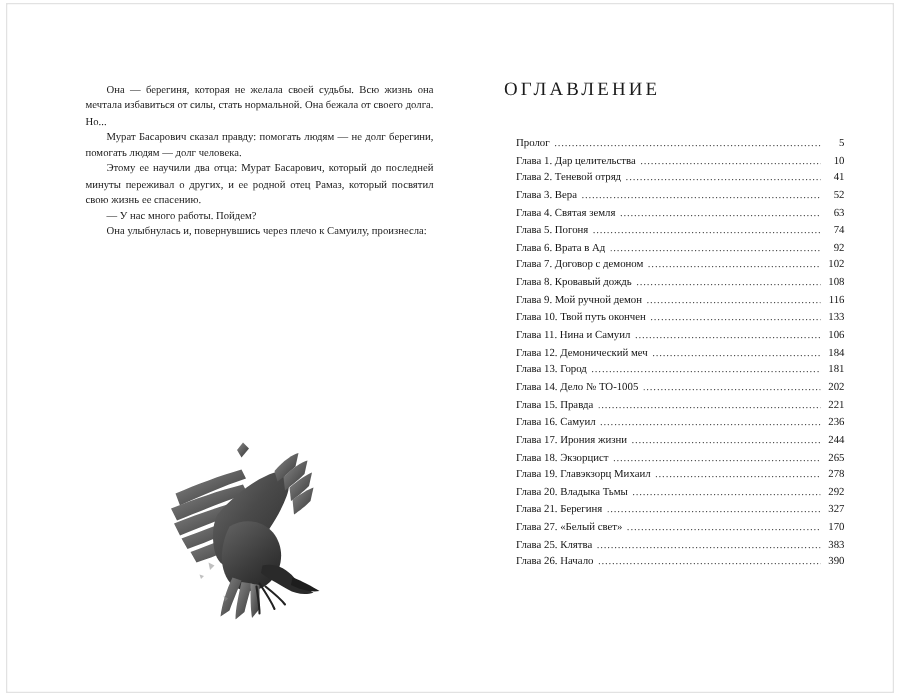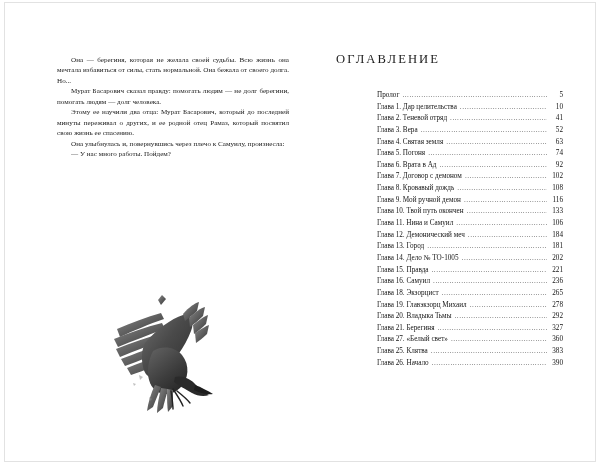--- a/index.html
+++ b/index.html
@@ -93,7 +93,6 @@
     height: 11.65px;
     line-height: 11.65px;
     white-space: nowrap;
-    margin-left: 33px;
   }
   .toc-label { flex: 0 0 auto; padding-right: 2px; }
   .toc-dots {

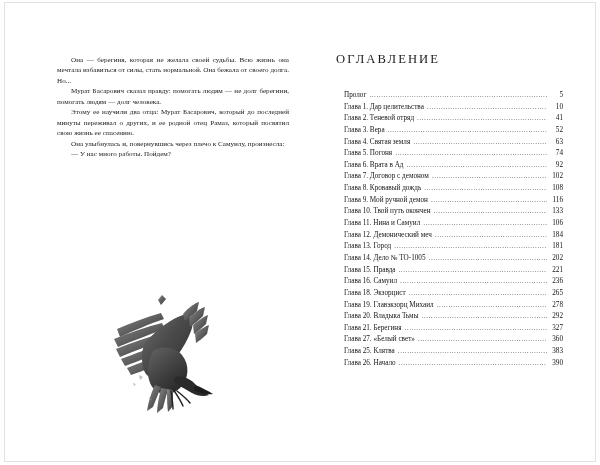--- a/index.html
+++ b/index.html
@@ -131,8 +131,8 @@
       <p>Она — берегиня, которая не желала своей судьбы. Всю жизнь она мечтала избавиться от силы, стать нормальной. Она бежала от своего долга. Но...</p>
       <p>Мурат Басарович сказал правду: помогать людям — не долг берегини, помогать людям — долг человека.</p>
       <p>Этому ее научили два отца: Мурат Басарович, который до последней минуты переживал о других, и ее родной отец Рамаз, который посвятил свою жизнь ее спасению.</p>
+      <p>— У нас много работы. Пойдем?</p>
       <p>Она улыбнулась и, повернувшись через плечо к Самуилу, произнесла:</p>
-      <p>— У нас много работы. Пойдем?</p>
     </div>
 
     <div class="raven-wrap">

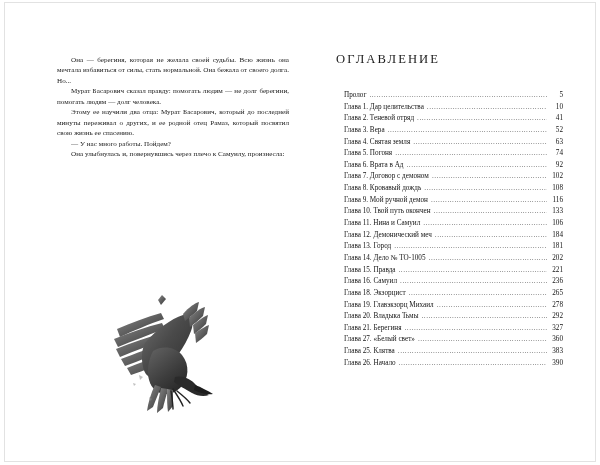--- a/index.html
+++ b/index.html
@@ -311,6 +311,11 @@
         <span class="toc-page">236</span>
       </div>
 
+      <div class="toc-row">
+        <span class="toc-label">Глава 17. Ирония жизни</span>
+        <span class="toc-dots"></span>
+        <span class="toc-page">244</span>
+      </div>
 
       <div class="toc-row">
         <span class="toc-label">Глава 18. Экзорцист</span>

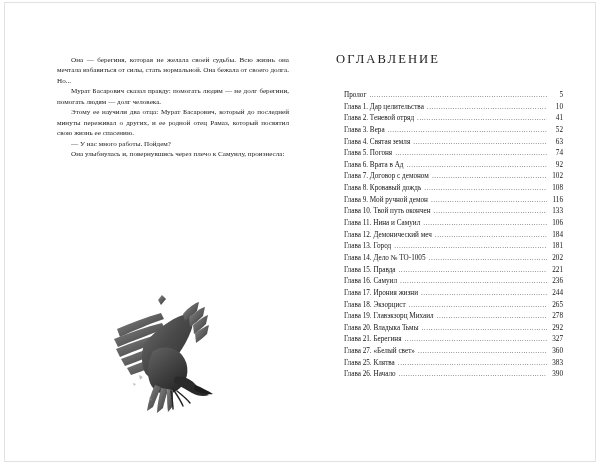--- a/index.html
+++ b/index.html
@@ -345,7 +345,7 @@
       <div class="toc-row">
         <span class="toc-label">Глава 27. «Белый свет»</span>
         <span class="toc-dots"></span>
-        <span class="toc-page">360</span>
+        <span class="toc-page">170</span>
       </div>
 
 

